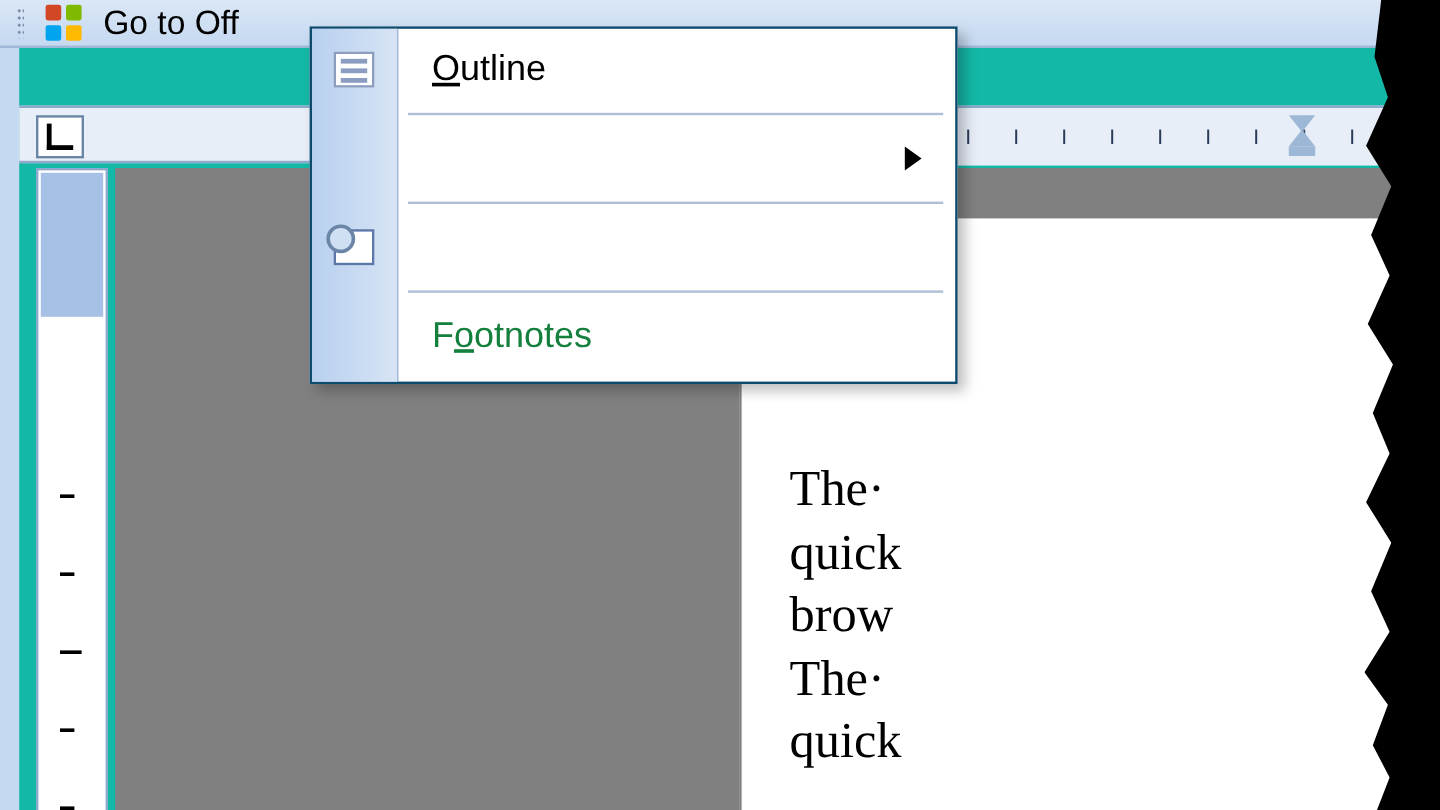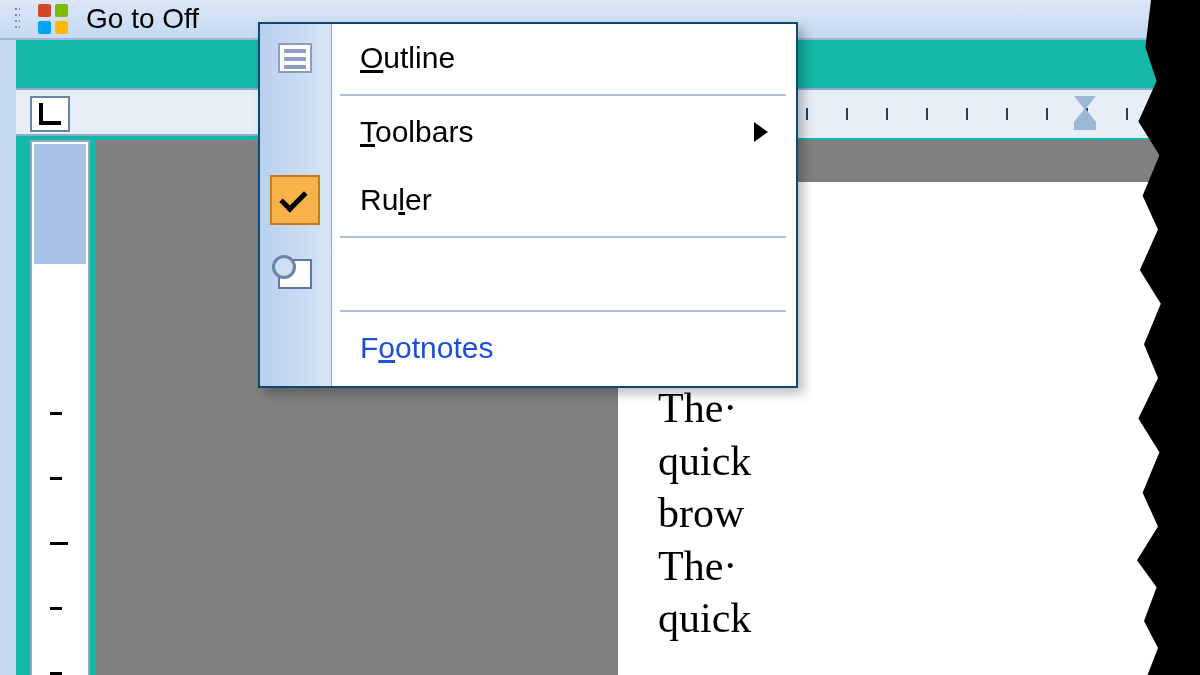--- a/index.html
+++ b/index.html
@@ -266,7 +266,6 @@
 
 
     <div class="menu-item">
-      <span><span class="underline-letter">T</span>oolbars</span>
       <div class="submenu-arrow"></div>
     </div>
 

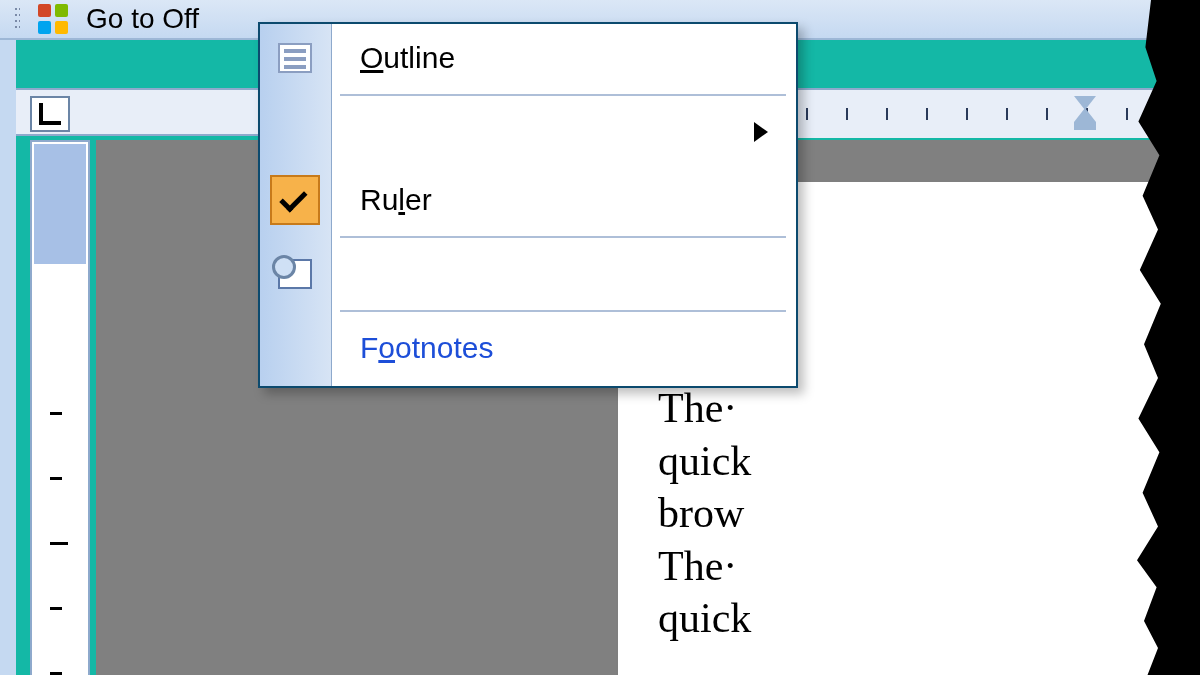--- a/index.html
+++ b/index.html
@@ -269,10 +269,6 @@
       <div class="submenu-arrow"></div>
     </div>
 
-    <div class="menu-item checked">
-      <div class="mi-icon"></div>
-      <span>Ru<span class="underline-letter">l</span>er</span>
-    </div>
     <div class="menu-sep"></div>
 
     <div class="menu-item">

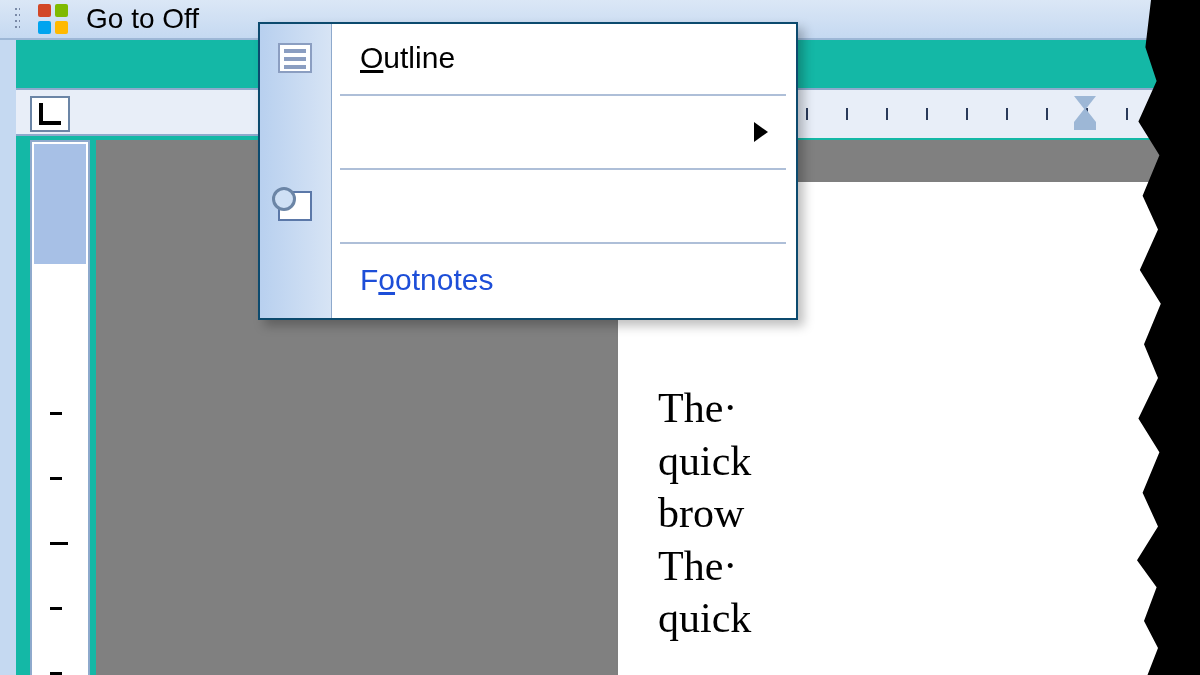--- a/index.html
+++ b/index.html
@@ -155,7 +155,7 @@
     padding-left:100px;
     cursor:default;
   }
-  .menu-item.disabled { color:#1d4ed8; }
+  .menu-item.disabled { color:#15803d; }
   .menu-sep {
     height:2px; margin:2px 10px 2px 80px;
     background:#aebfd8;

